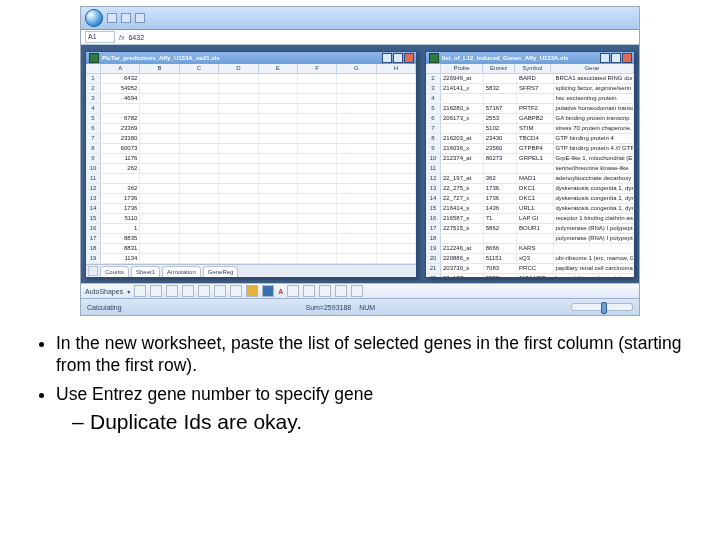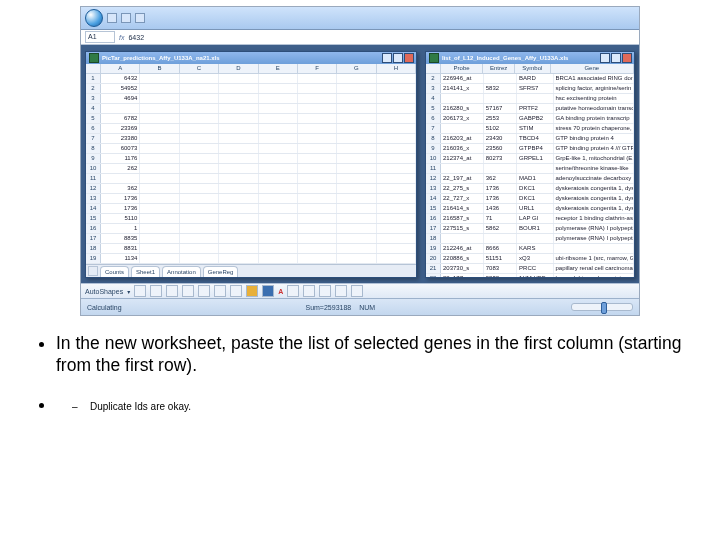--- a/index.html
+++ b/index.html
@@ -614,6 +614,7 @@
   <ul class="top">
     <li>In the new worksheet, paste the list of selected genes in the first column (starting from the first row).</li>
     <li>
+      <span>Use Entrez gene number to specify gene</span>
       <ul class="sub">
         <li>Duplicate Ids are okay.</li>
       </ul>

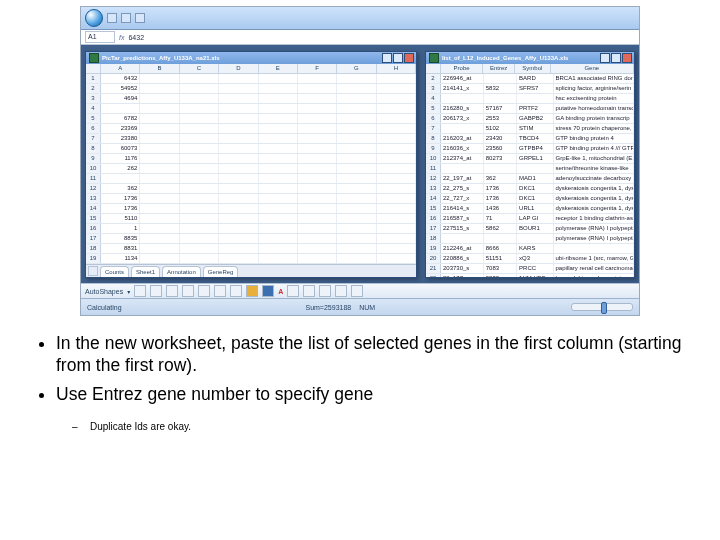--- a/index.html
+++ b/index.html
@@ -121,7 +121,7 @@
   }
   ul.top{list-style:disc;padding-left:26px;margin:0;}
   ul.top>li{margin-bottom:6px;}
-  ul.sub{list-style:none;padding-left:34px;margin:16px 0 0 0;font-size:10px;}
+  ul.sub{list-style:none;padding-left:34px;margin:4px 0 0 0;font-size:21px;}
   ul.sub>li{position:relative;margin-bottom:4px;}
   ul.sub>li::before{content:"–";position:absolute;left:-18px;}
 </style>

